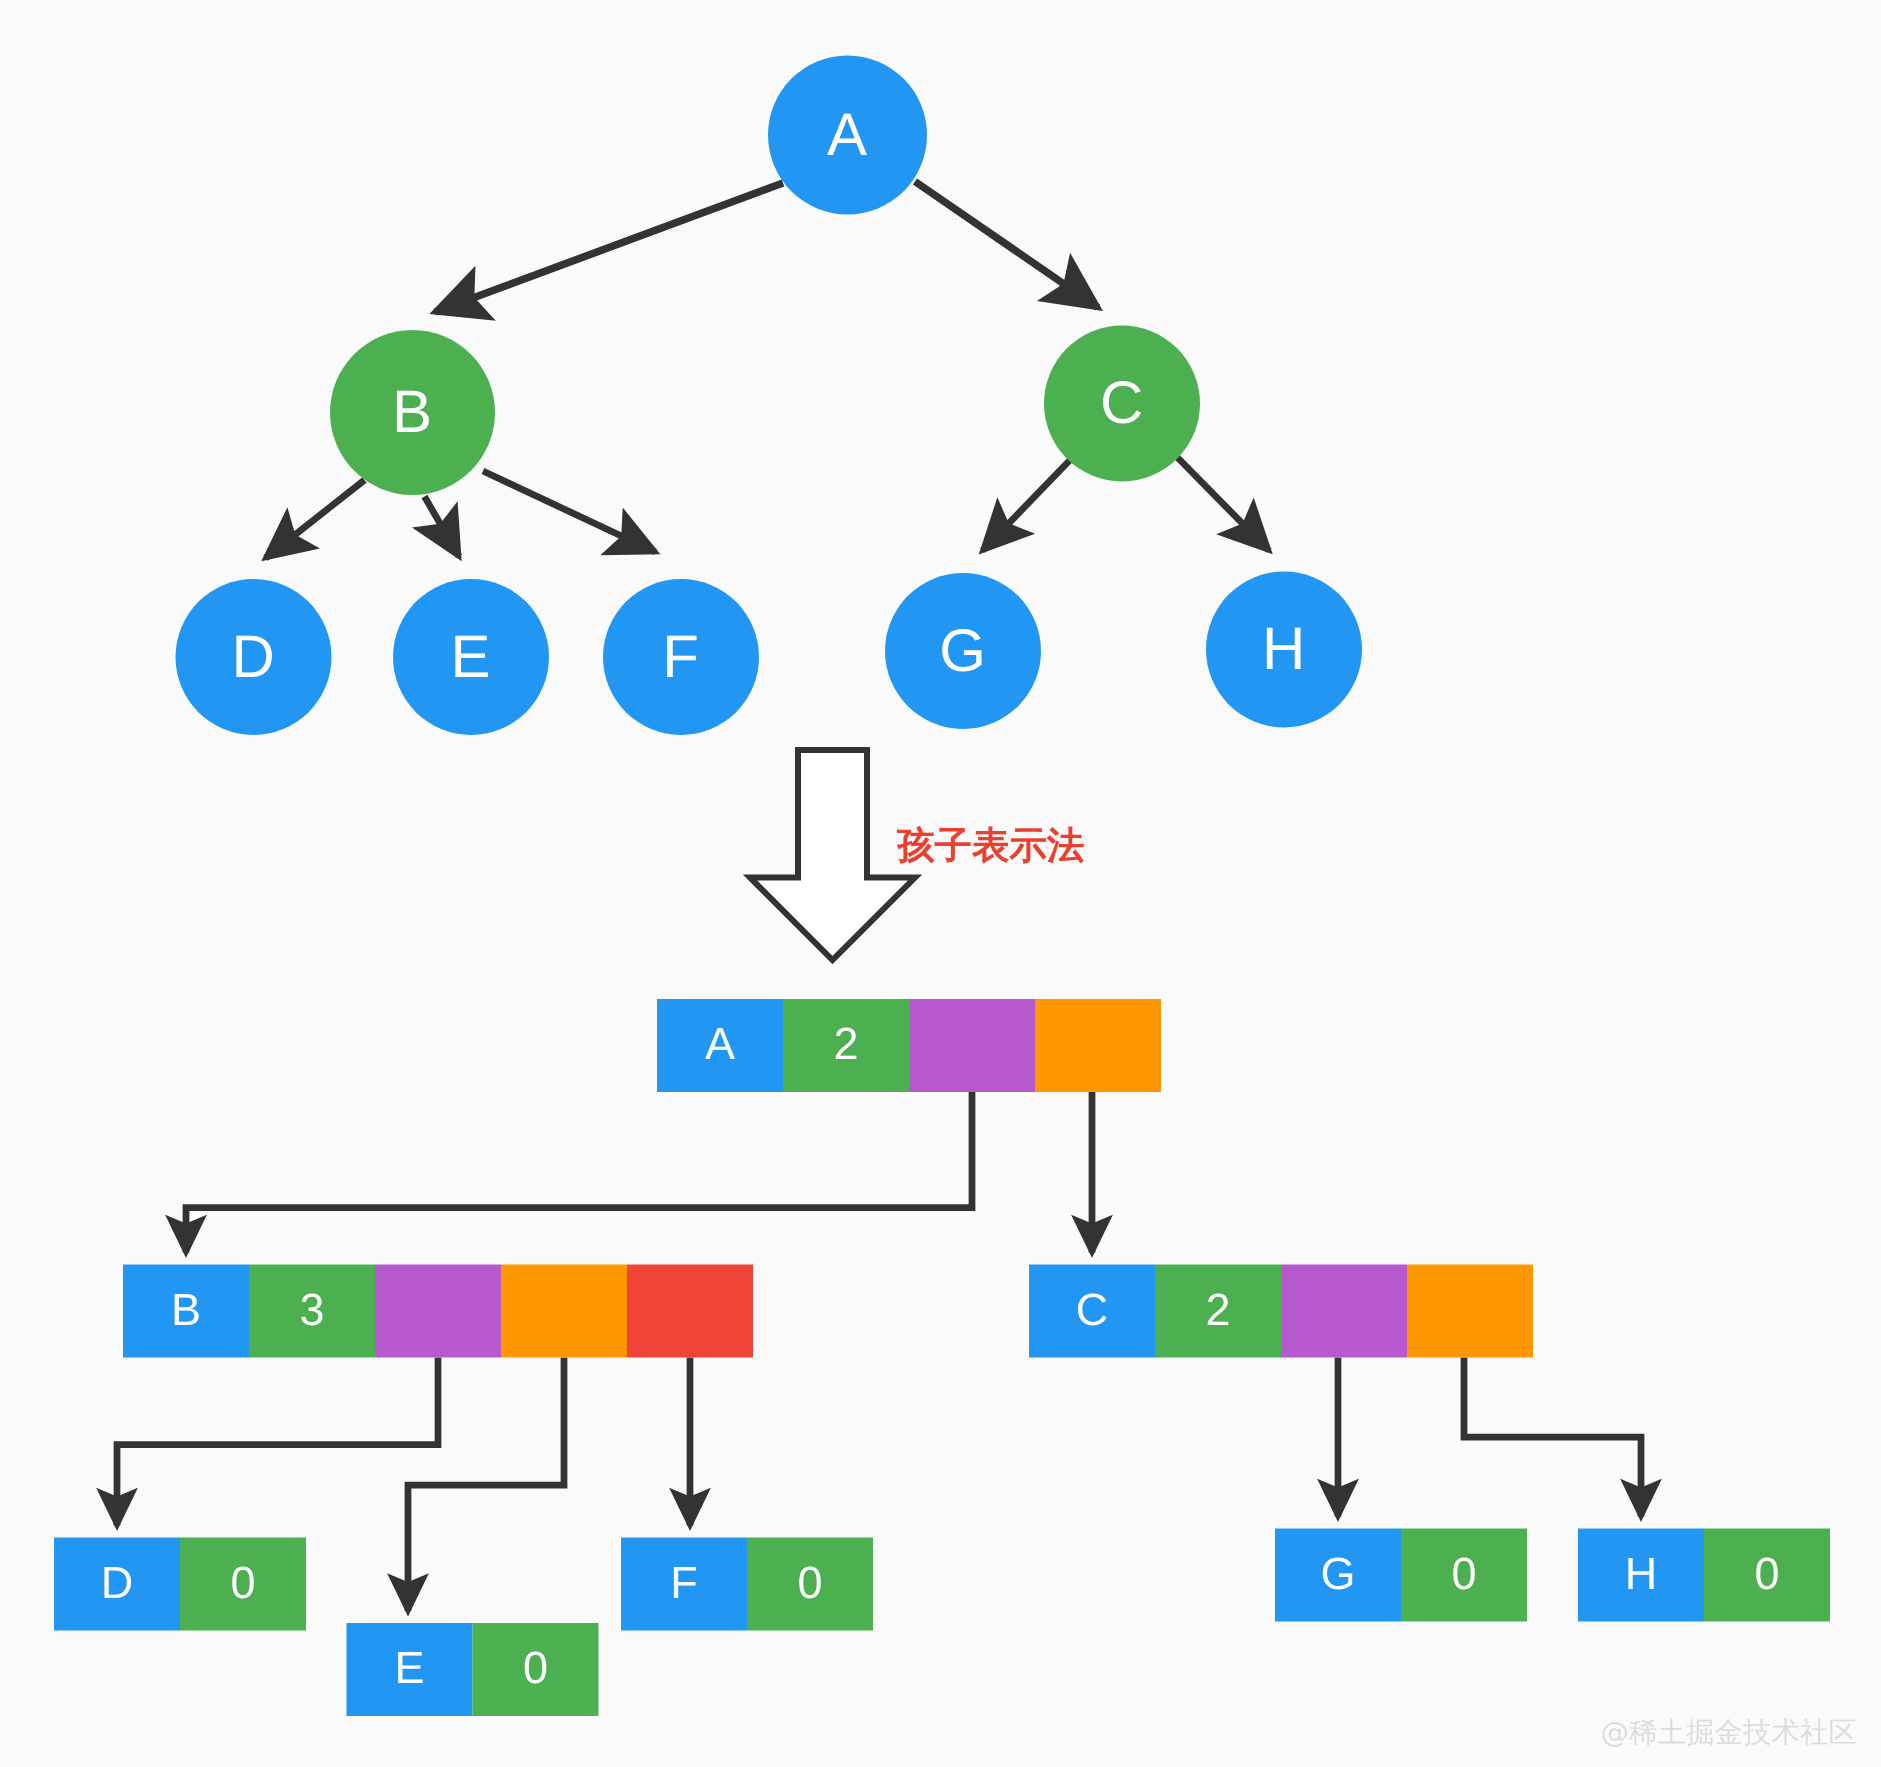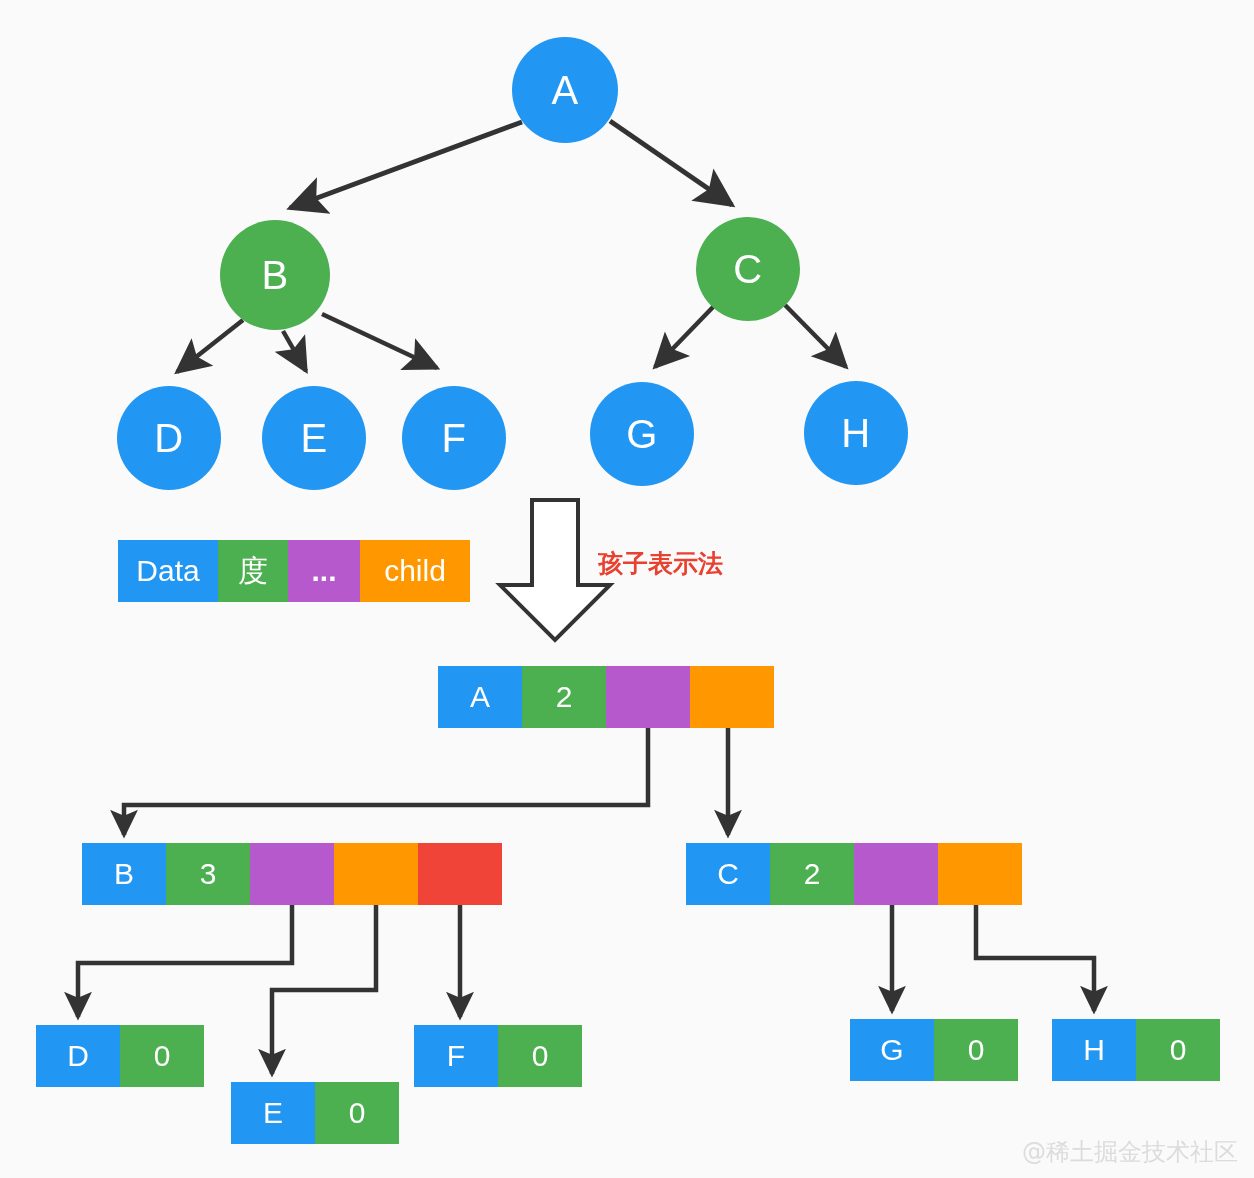--- a/index.html
+++ b/index.html
@@ -151,12 +151,6 @@
     <span class="tlabel">H</span>
   </div>
 
-  <div class="record" id="legend-record" style="left:118px; top:540px; height:62px;">
-    <div class="cell blue" style="width:100px; height:62px;">Data</div>
-    <div class="cell green" style="width:70px; height:62px;">度</div>
-    <div class="cell purple" style="width:72px; height:62px; font-weight:700;">...</div>
-    <div class="cell orange" style="width:110px; height:62px;">child</div>
-  </div>
 
   <div id="annotation" style="left:588px; top:547px;margin-left:10px;">孩子表示法</div>
 

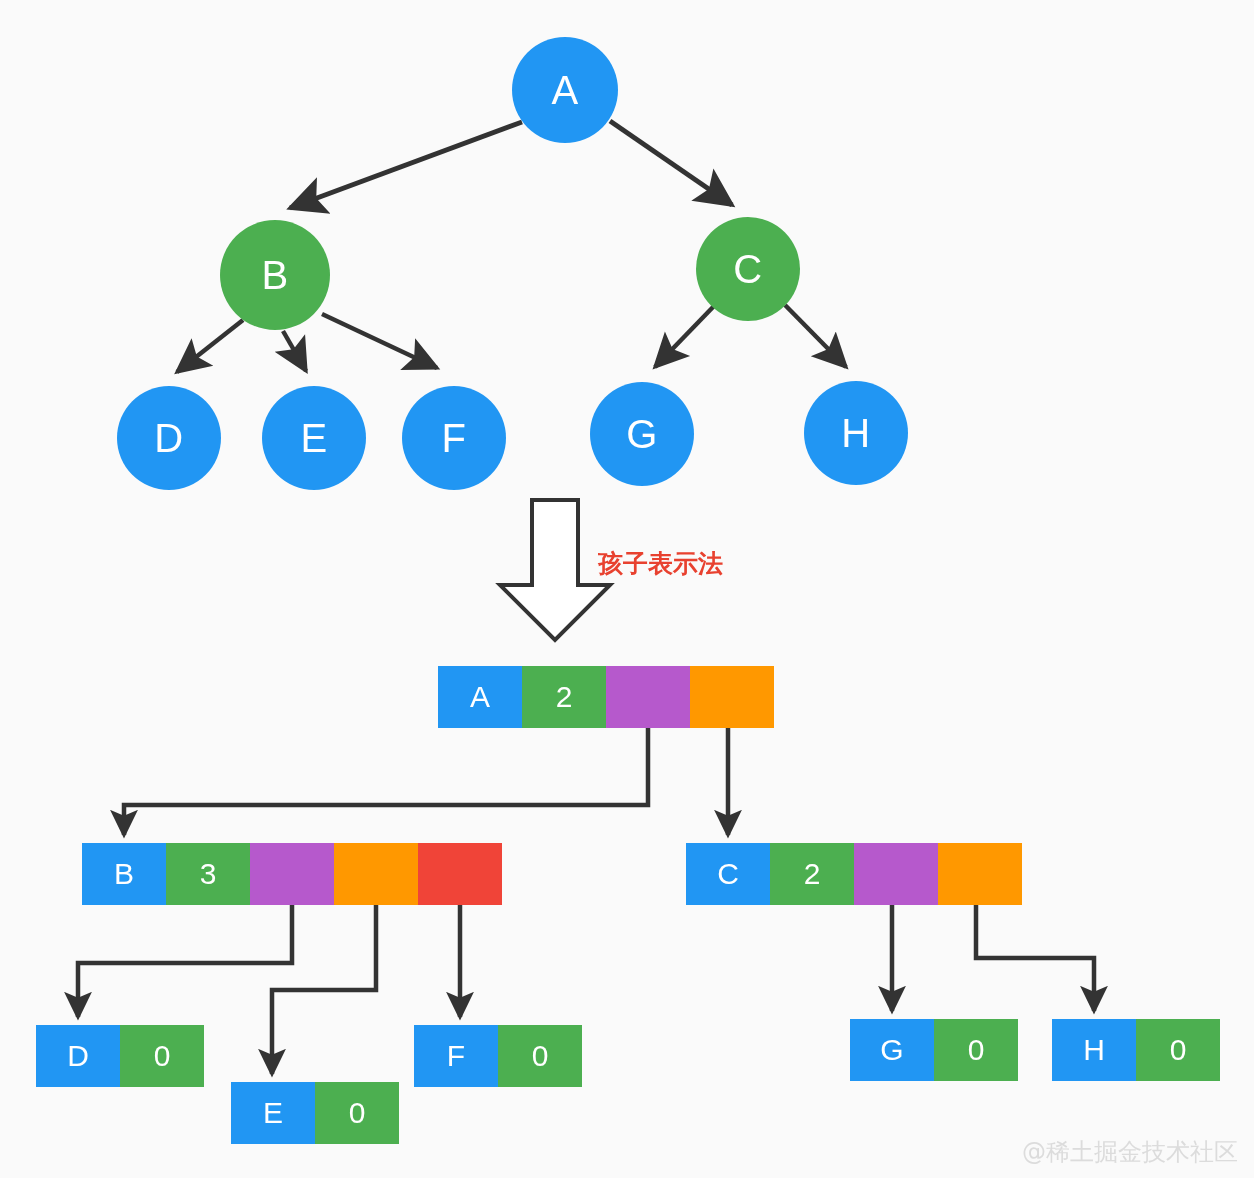--- a/index.html
+++ b/index.html
@@ -78,7 +78,7 @@
     right: 16px;
     bottom: 10px;
     color: #dcdcdc;
-    font-size: 24px;
+    font-size: 19px;
     white-space: nowrap;
     z-index: 5;
     font-family: "DejaVu Sans", "Liberation Sans", sans-serif;

